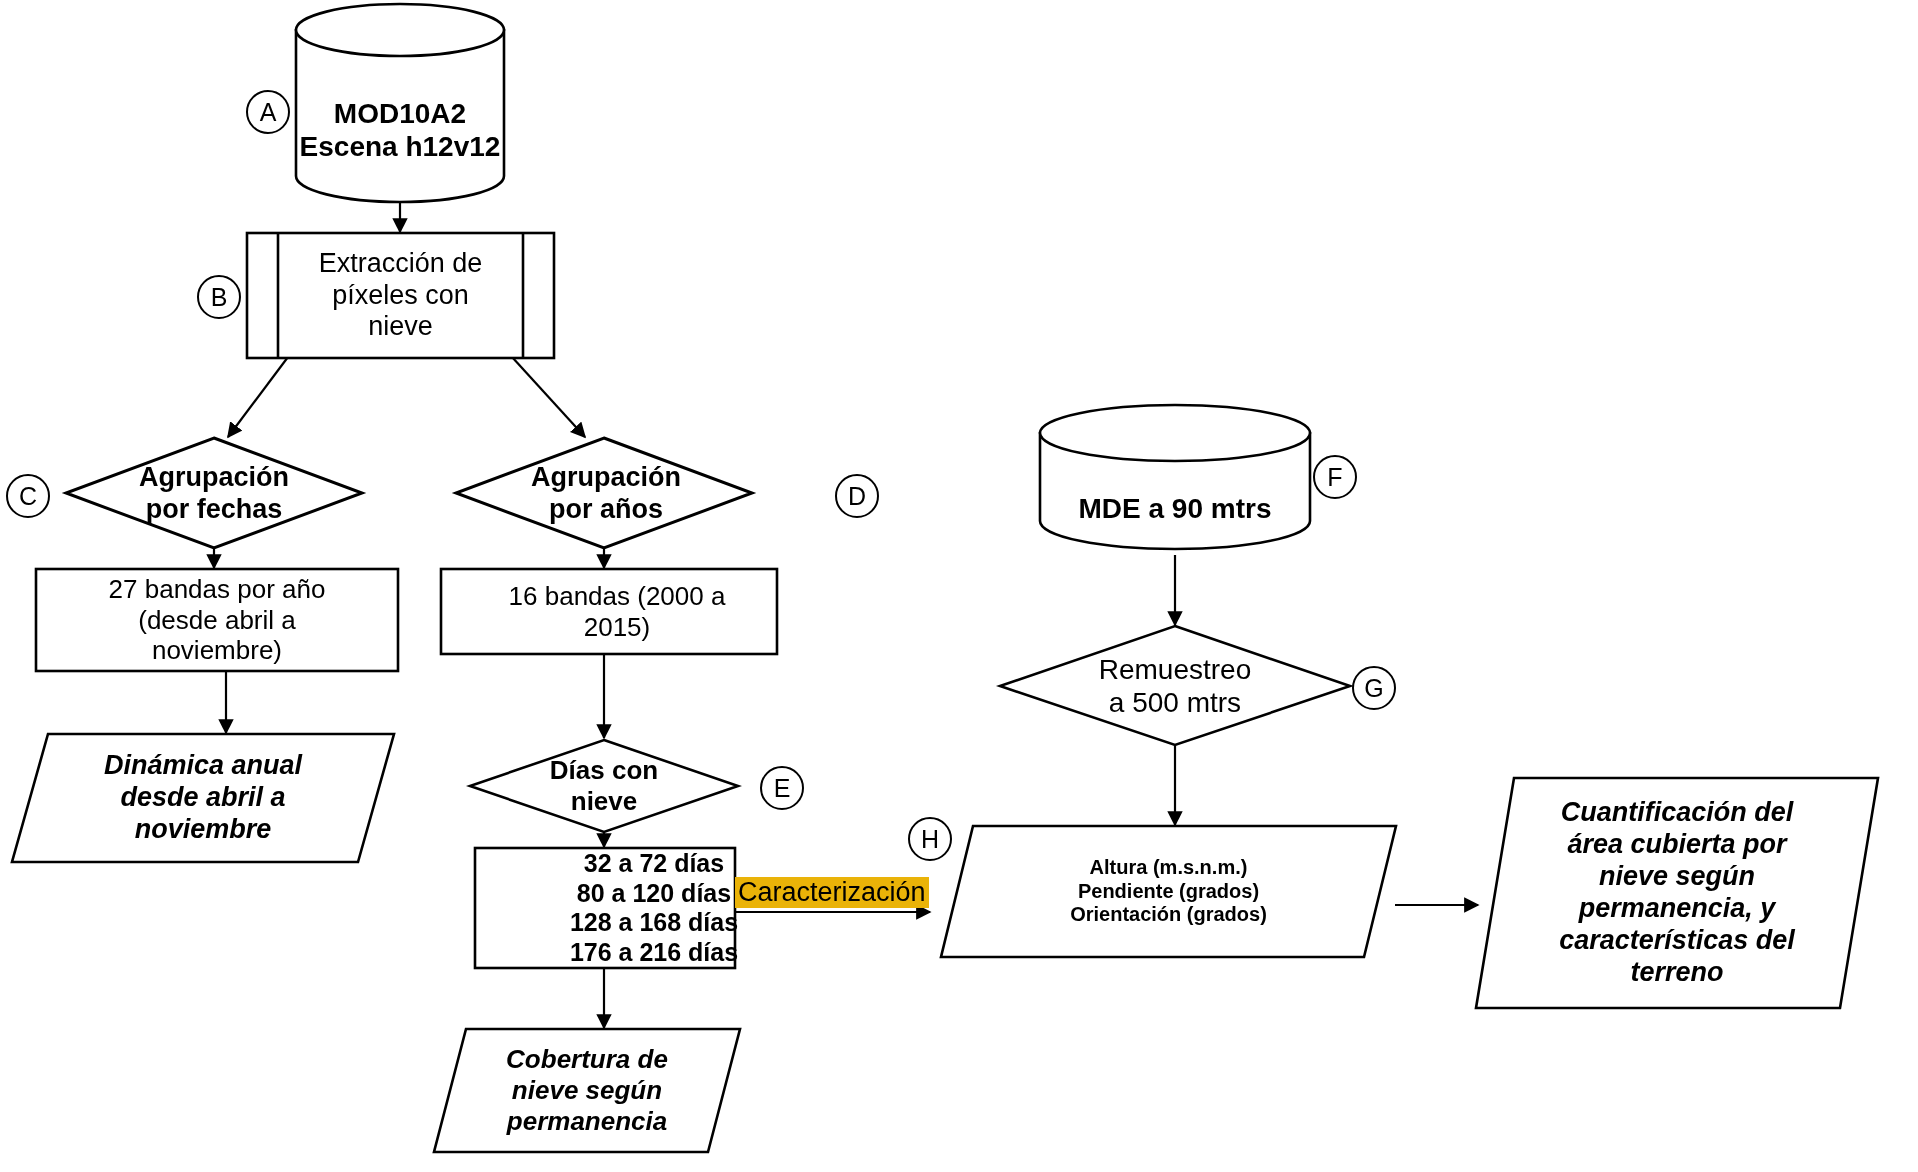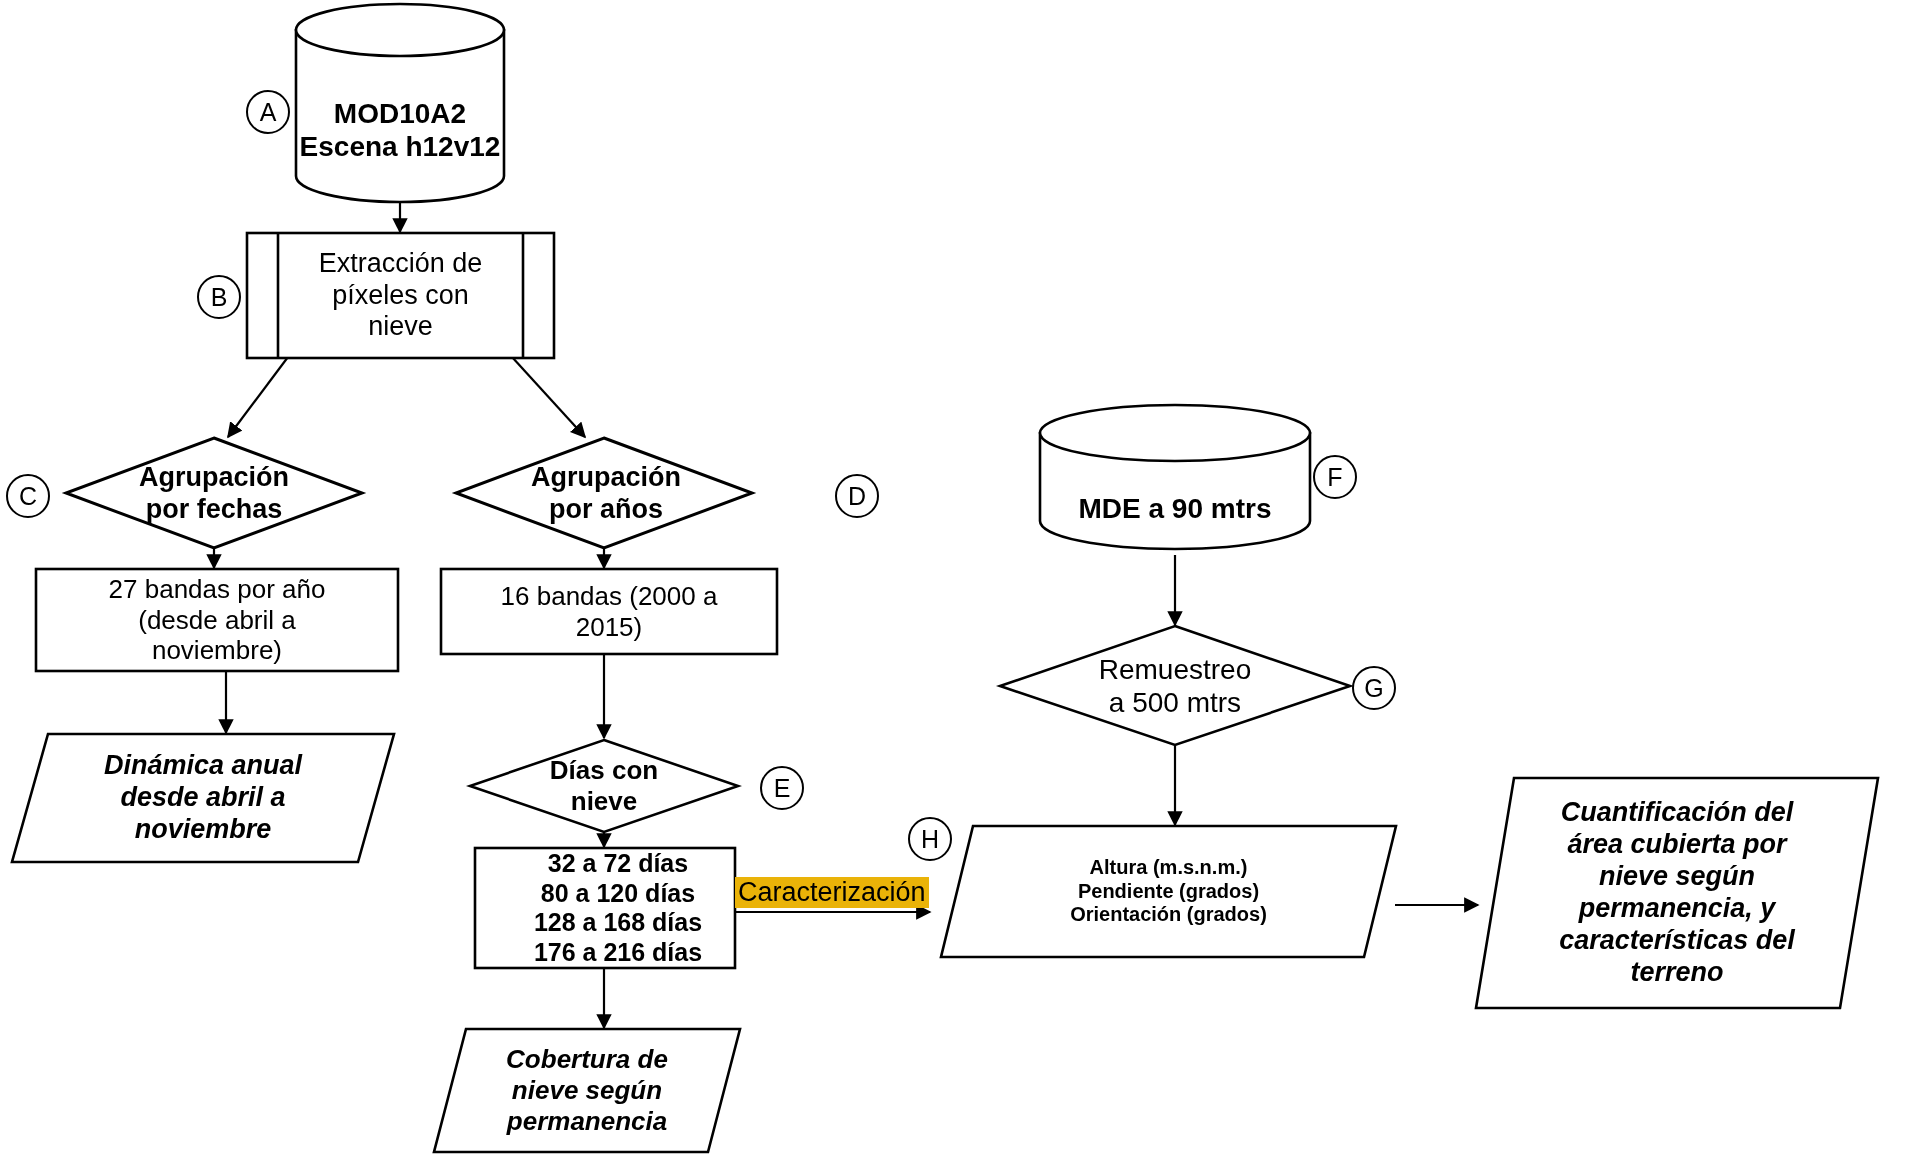--- a/index.html
+++ b/index.html
@@ -119,7 +119,7 @@
 noviembre)</span>
   </div>
 
-  <div class="node" style="left:441px;top:569px;width:336px;height:85px;">
+  <div class="node" style="left:441px;top:569px;width:336px;height:85px;padding-left:8px;">
     <span class="txt" style="font-size:26px;">16 bandas (2000 a
 2015)</span>
   </div>

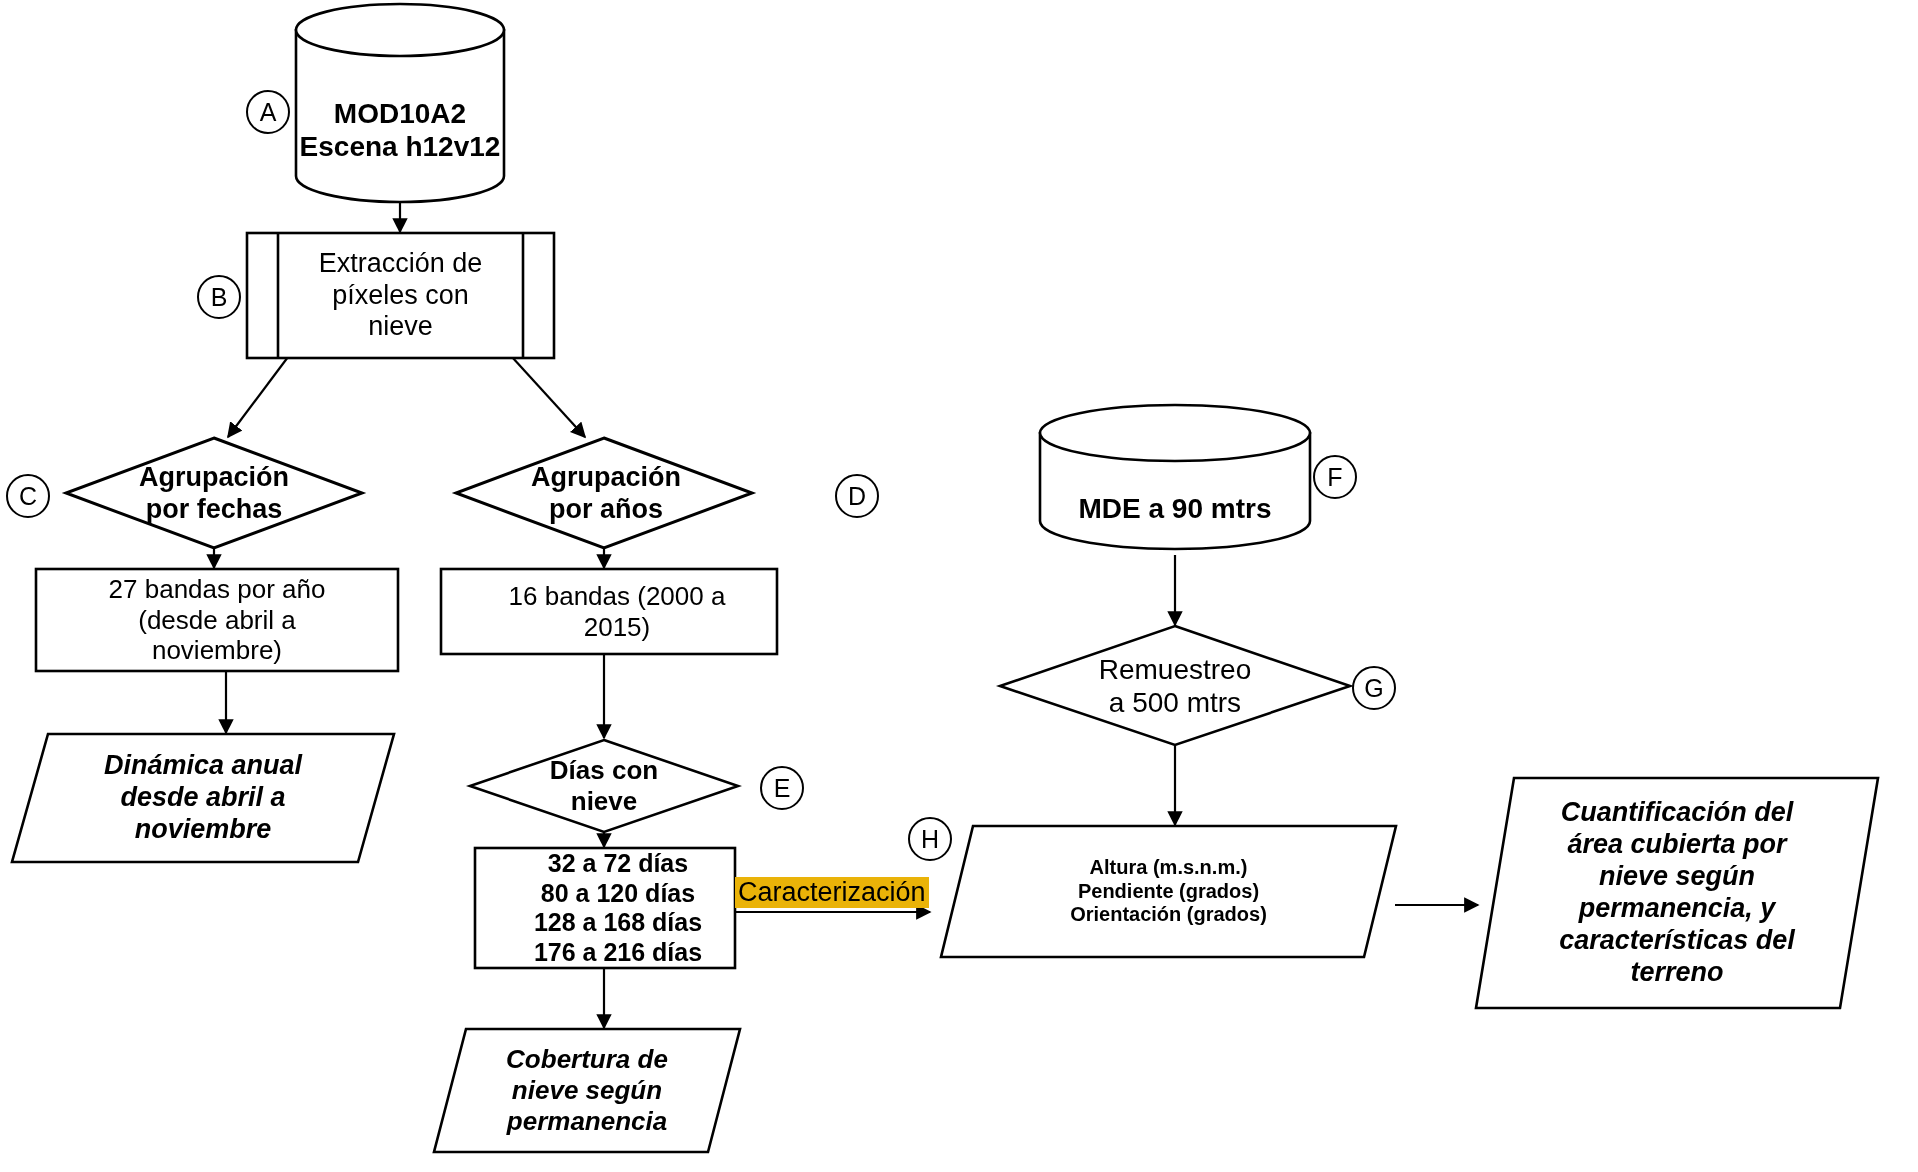--- a/index.html
+++ b/index.html
@@ -135,7 +135,7 @@
 nieve</span>
   </div>
 
-  <div class="node" style="left:463px;top:848px;width:260px;height:120px;padding-left:25px;">
+  <div class="node" style="left:499px;top:848px;width:260px;height:120px;padding-left:25px;">
     <span class="txt bold" style="font-size:25px;">32 a 72 días
 80 a 120 días
 128 a 168 días

